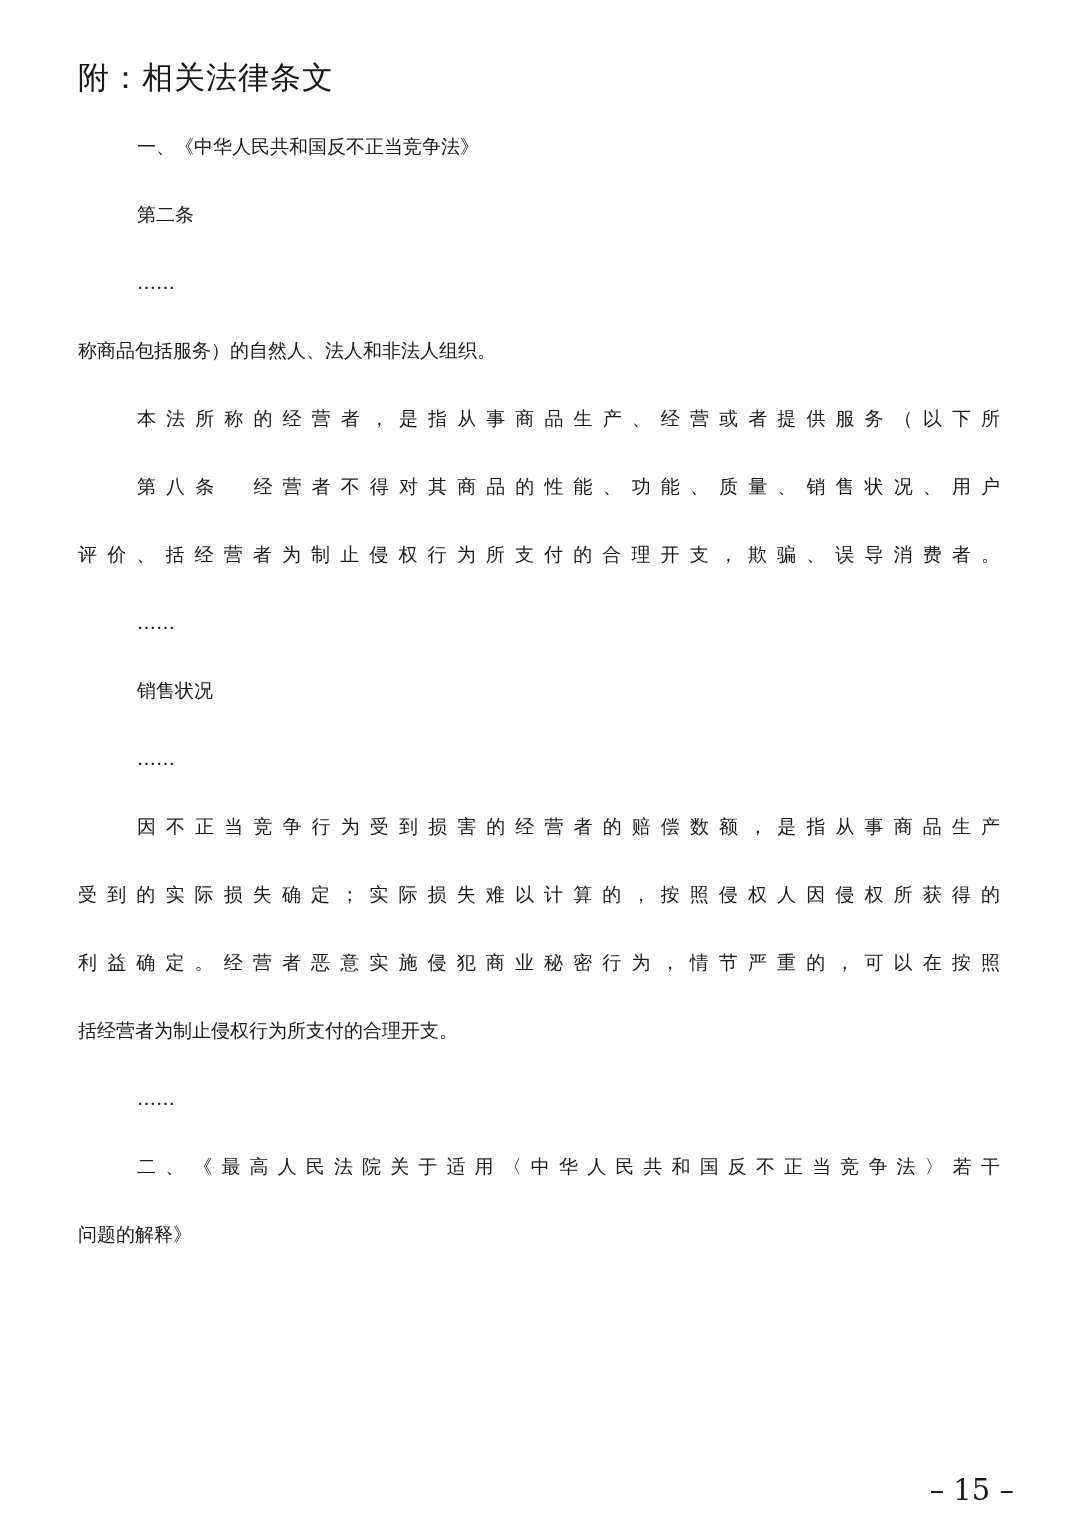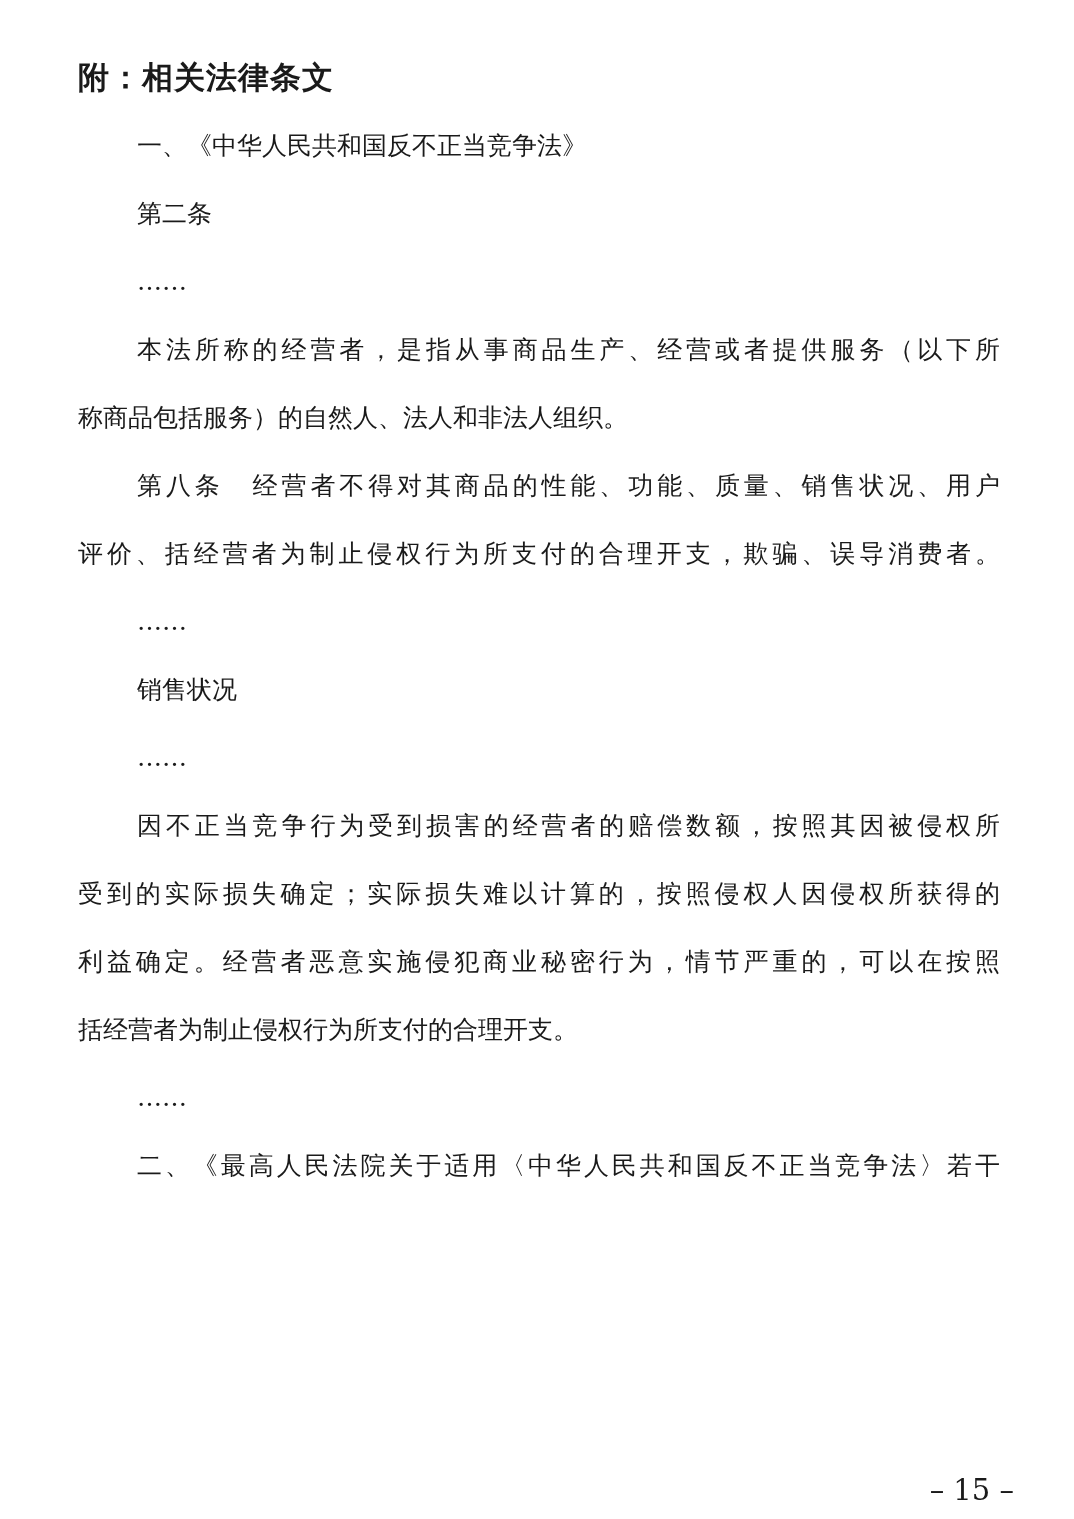--- a/index.html
+++ b/index.html
@@ -26,7 +26,7 @@
     height: 68px;
     line-height: 68px;
     font-family: "Liberation Sans", "DejaVu Sans", sans-serif;
-    font-weight: bold;
+    font-weight: normal;
     font-size: 31px;
     letter-spacing: 1px;
     white-space: nowrap;

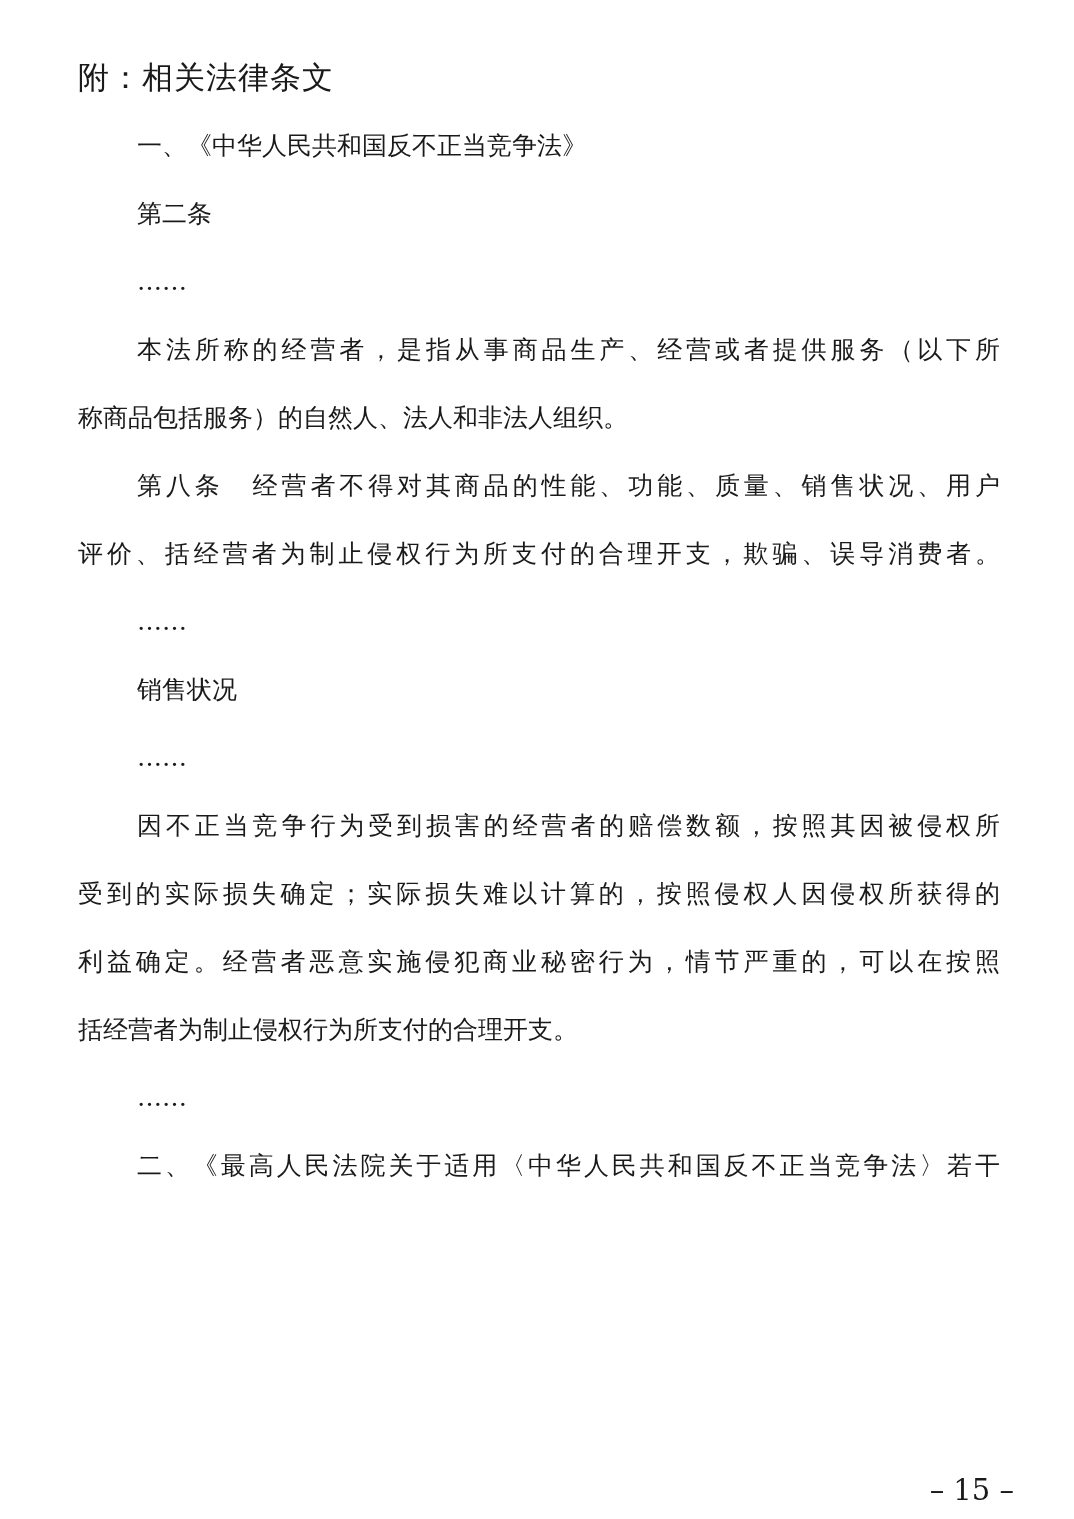--- a/index.html
+++ b/index.html
@@ -35,7 +35,7 @@
     height: 68px;
     line-height: 68px;
     font-family: "DejaVu Serif", "Liberation Serif", serif;
-    font-size: 25px;
+    font-size: 19px;
     white-space: nowrap;
   }
   .indent {

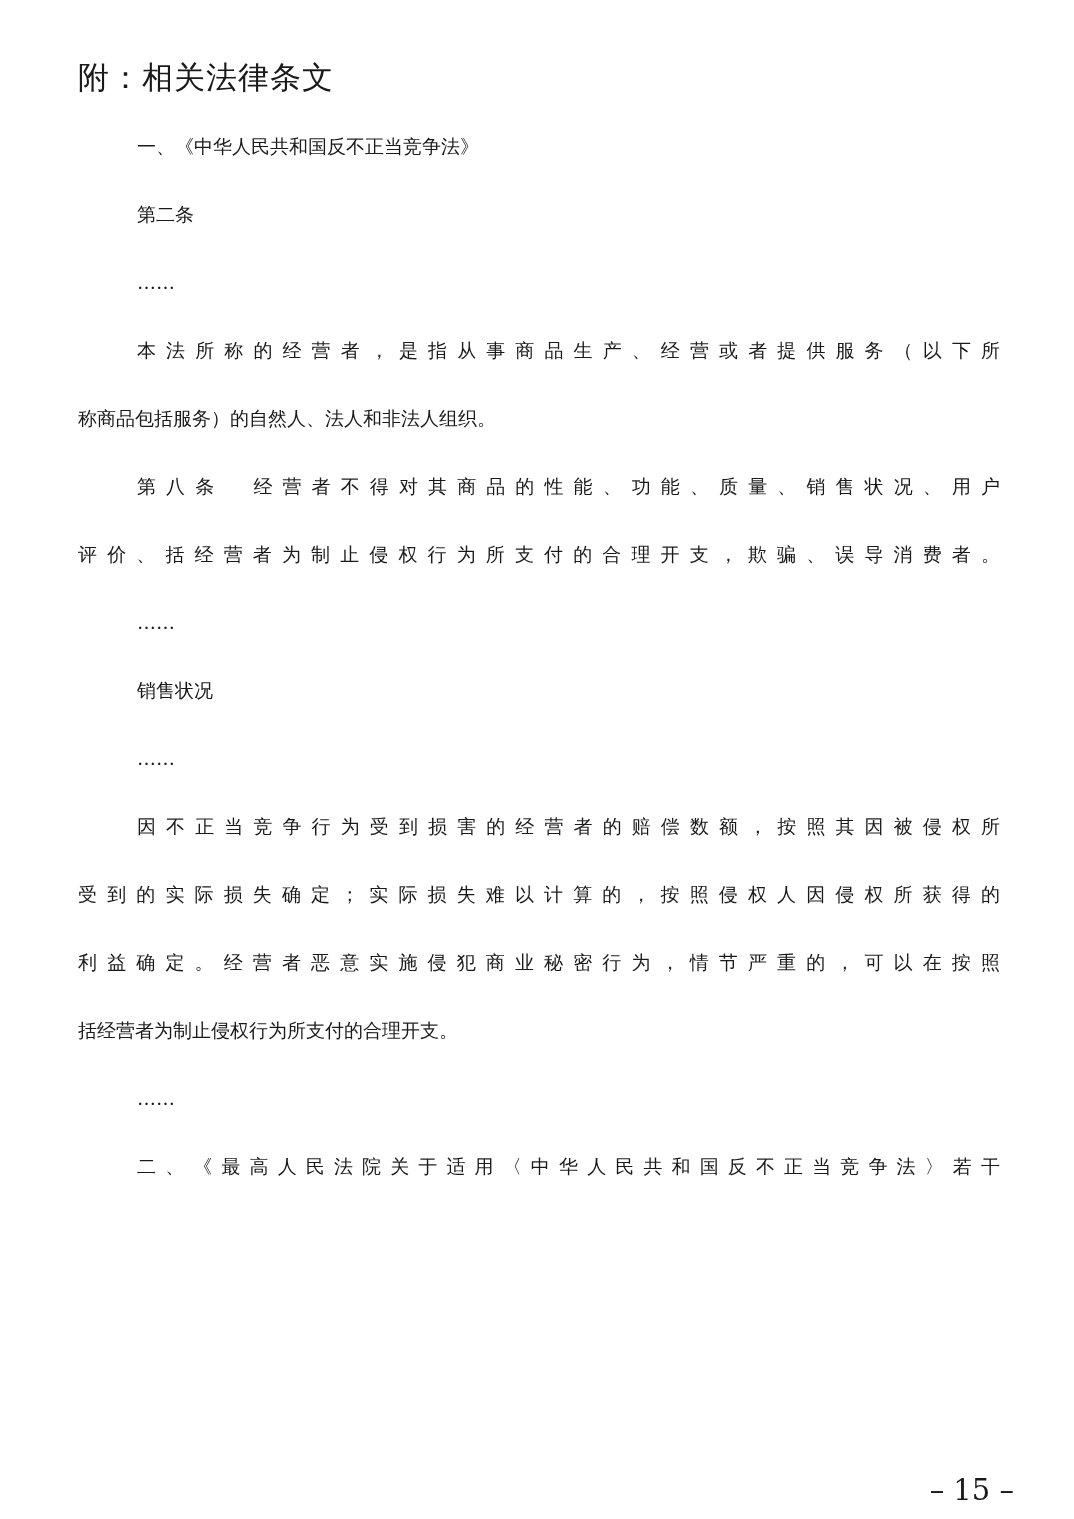--- a/index.html
+++ b/index.html
@@ -67,8 +67,8 @@
     <div class="line indent">一、《中华人民共和国反不正当竞争法》</div>
     <div class="line indent">第二条</div>
     <div class="line indent">……</div>
+    <div class="line">称商品包括服务）的自然人、法人和非法人组织。</div>
     <div class="line indent fill">本法所称的经营者，是指从事商品生产、经营或者提供服务（以下所</div>
-    <div class="line">称商品包括服务）的自然人、法人和非法人组织。</div>
     <div class="line indent fill">第八条　经营者不得对其商品的性能、功能、质量、销售状况、用户</div>
     <div class="line fill">评价、括经营者为制止侵权行为所支付的合理开支，欺骗、误导消费者。</div>
     <div class="line indent">……</div>

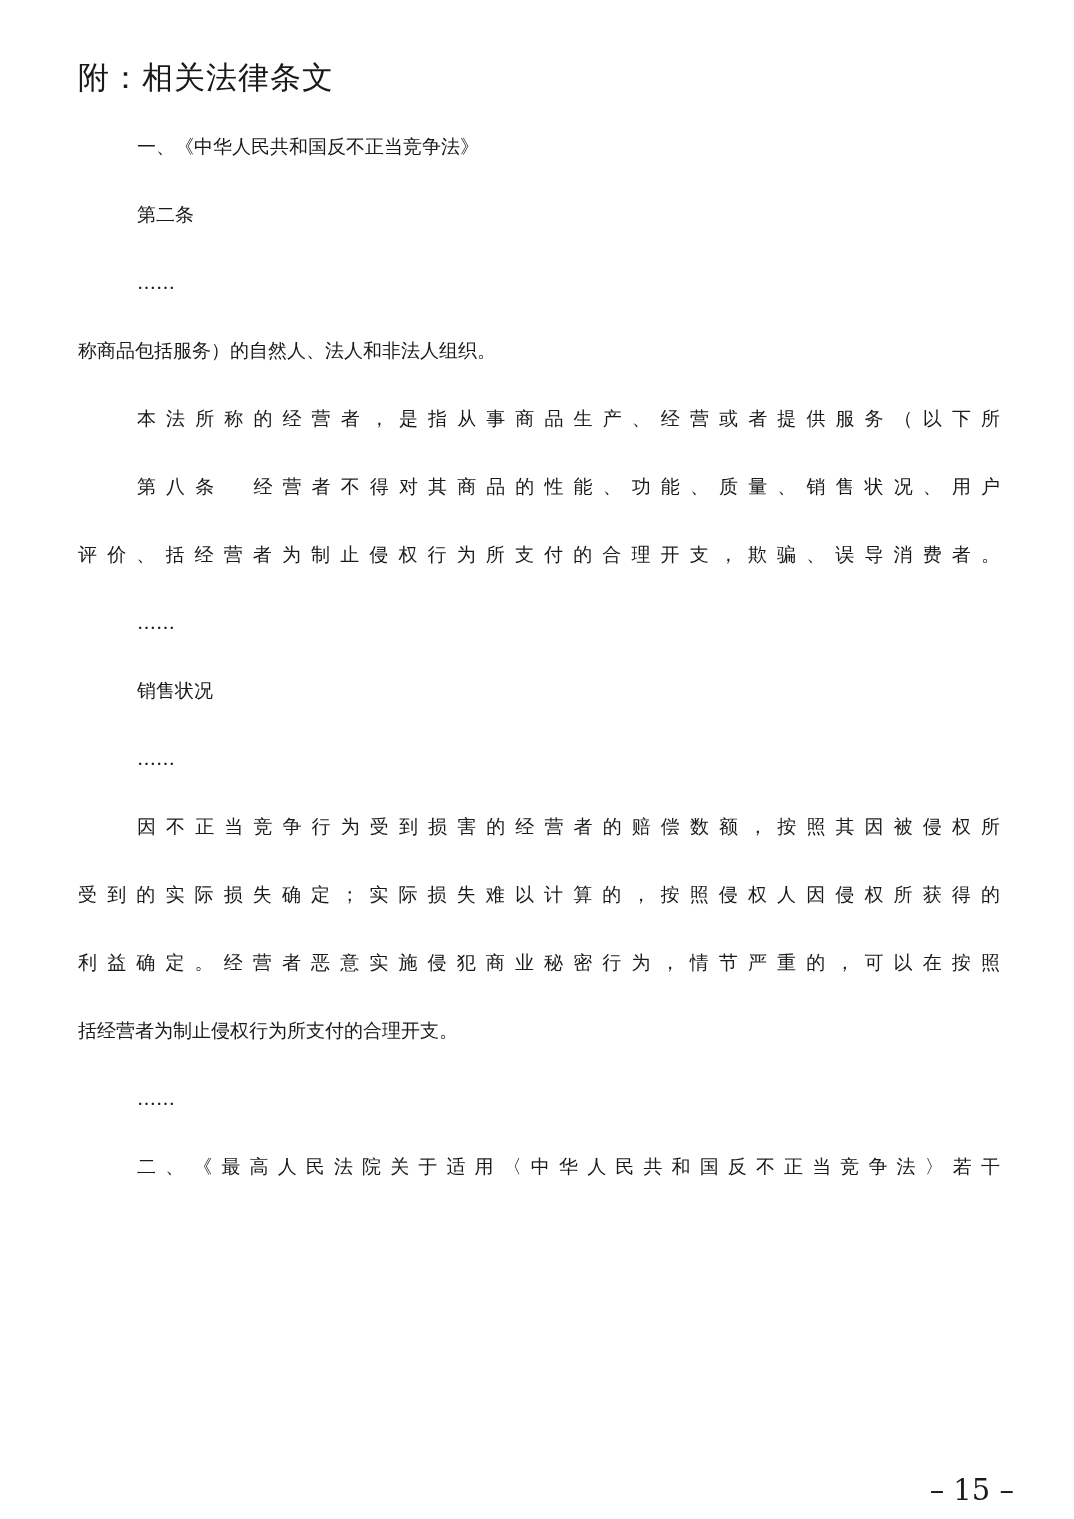--- a/index.html
+++ b/index.html
@@ -74,7 +74,7 @@
     <div class="line indent">……</div>
     <div class="line indent">销售状况</div>
     <div class="line indent">……</div>
-    <div class="line indent fill">因不正当竞争行为受到损害的经营者的赔偿数额，按照其因被侵权所</div>
+    <div class="line indent fill">因不正当竞争行为受到损害的经营者的赔偿数额，是指从事商品生产</div>
     <div class="line fill">受到的实际损失确定；实际损失难以计算的，按照侵权人因侵权所获得的</div>
     <div class="line fill">利益确定。经营者恶意实施侵犯商业秘密行为，情节严重的，可以在按照</div>
     <div class="line">括经营者为制止侵权行为所支付的合理开支。</div>

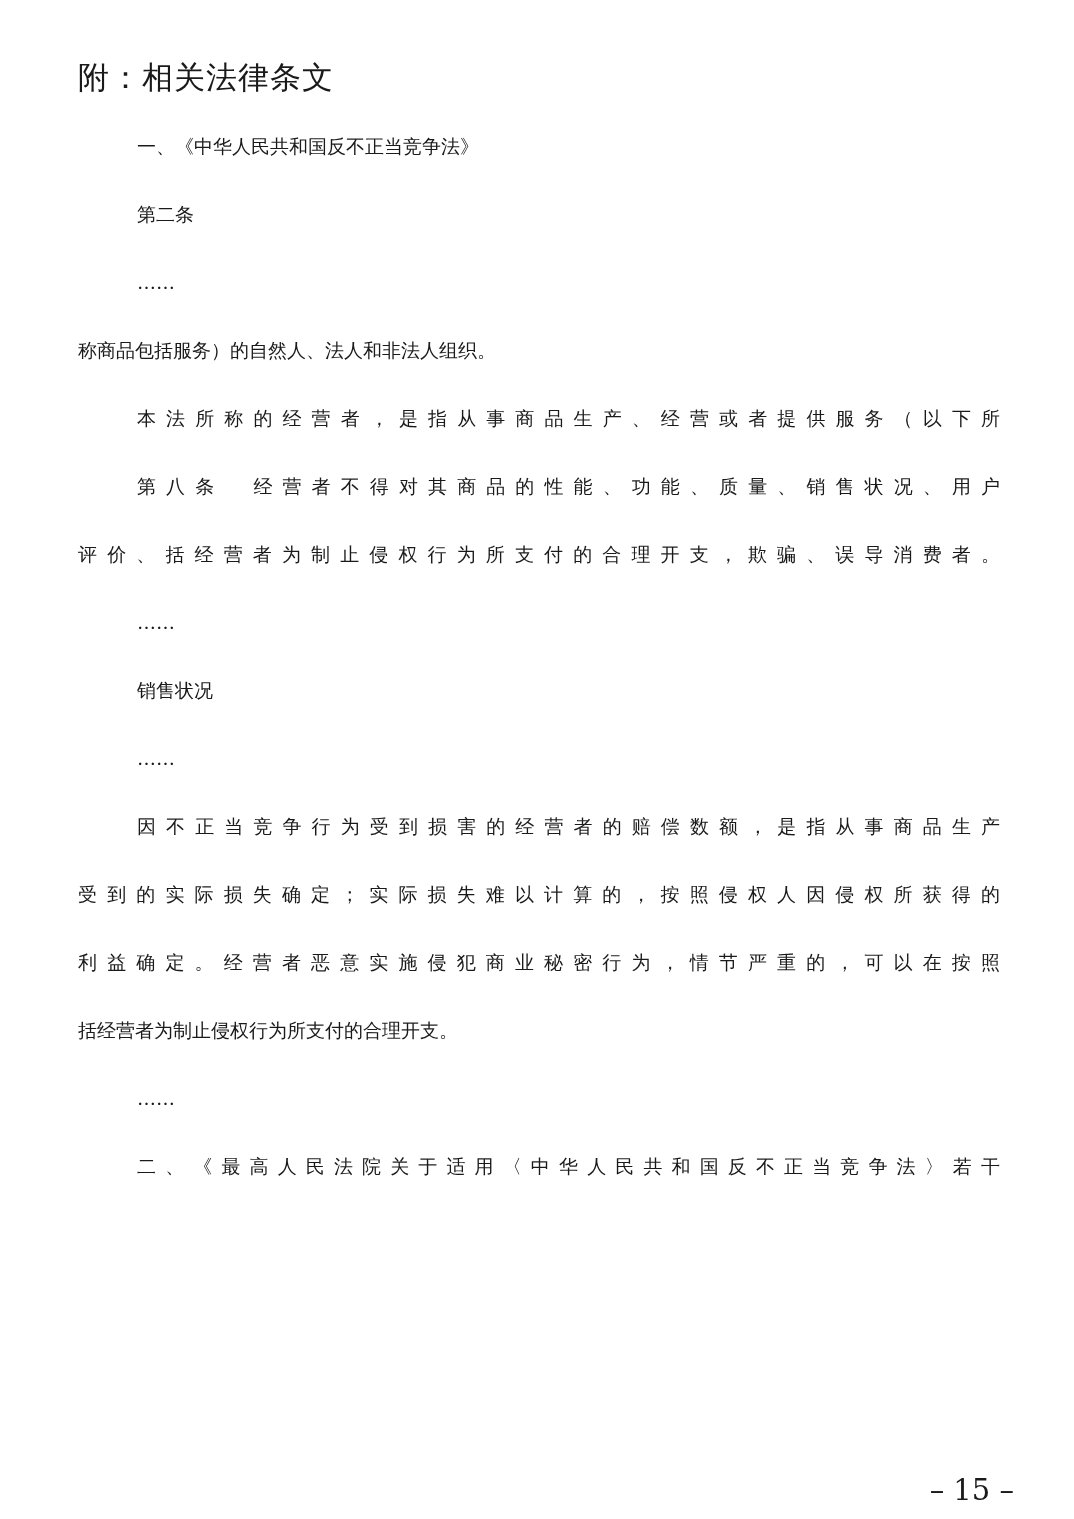--- a/index.html
+++ b/index.html
@@ -80,6 +80,7 @@
     <div class="line">括经营者为制止侵权行为所支付的合理开支。</div>
     <div class="line indent">……</div>
     <div class="line indent fill">二、《最高人民法院关于适用〈中华人民共和国反不正当竞争法〉若干</div>
+    <div class="line">问题的解释》</div>
   </div>
 
   <div class="footer">– 15 –</div>

